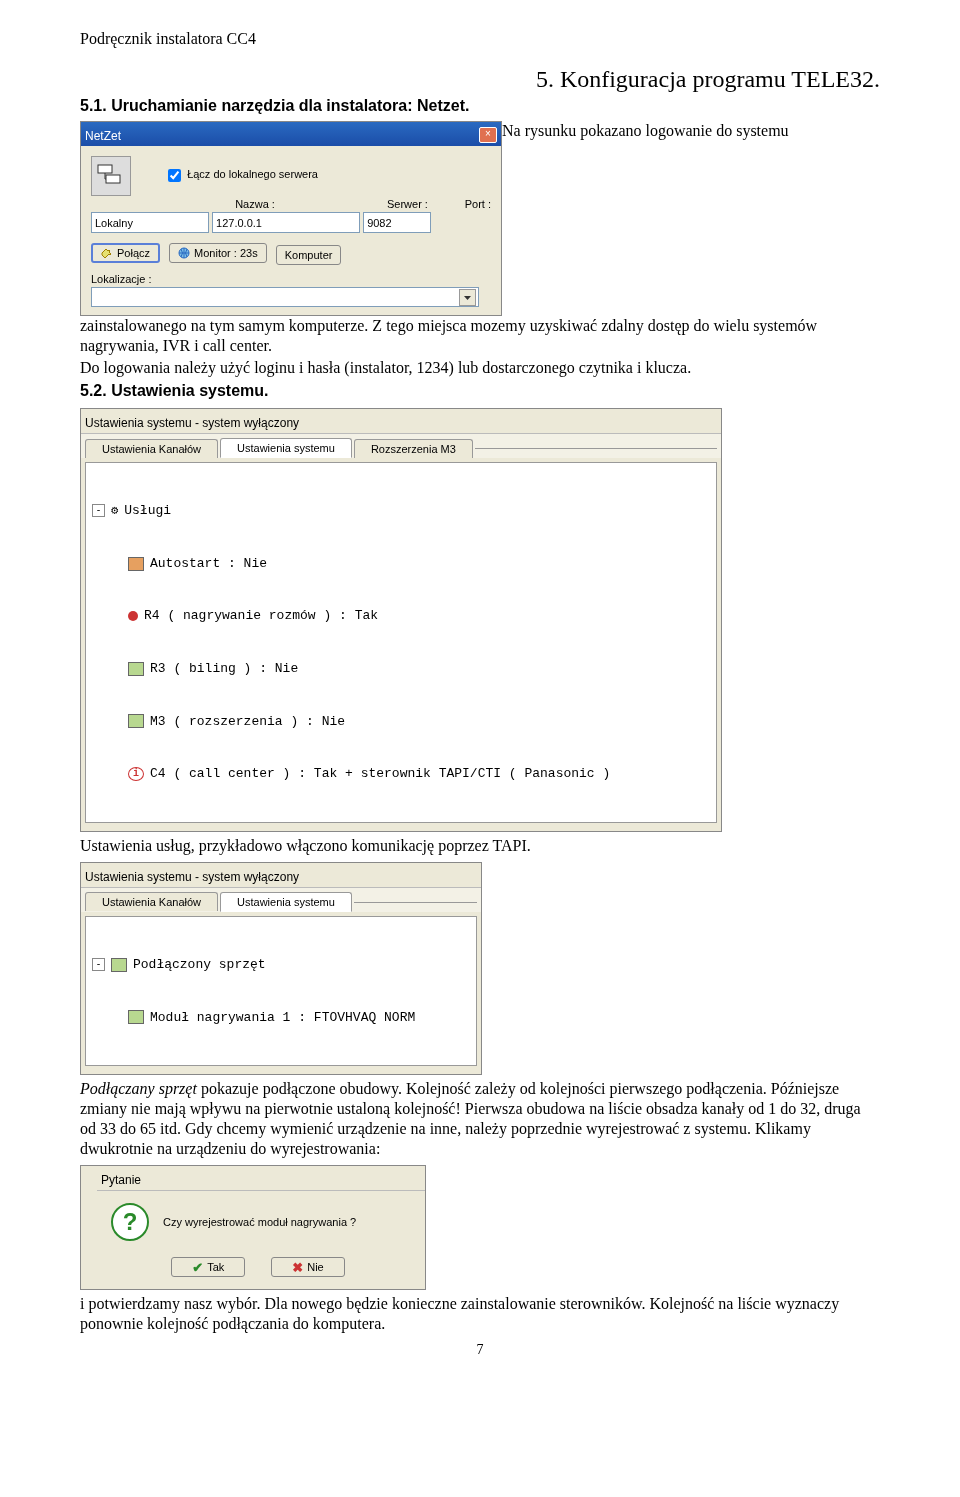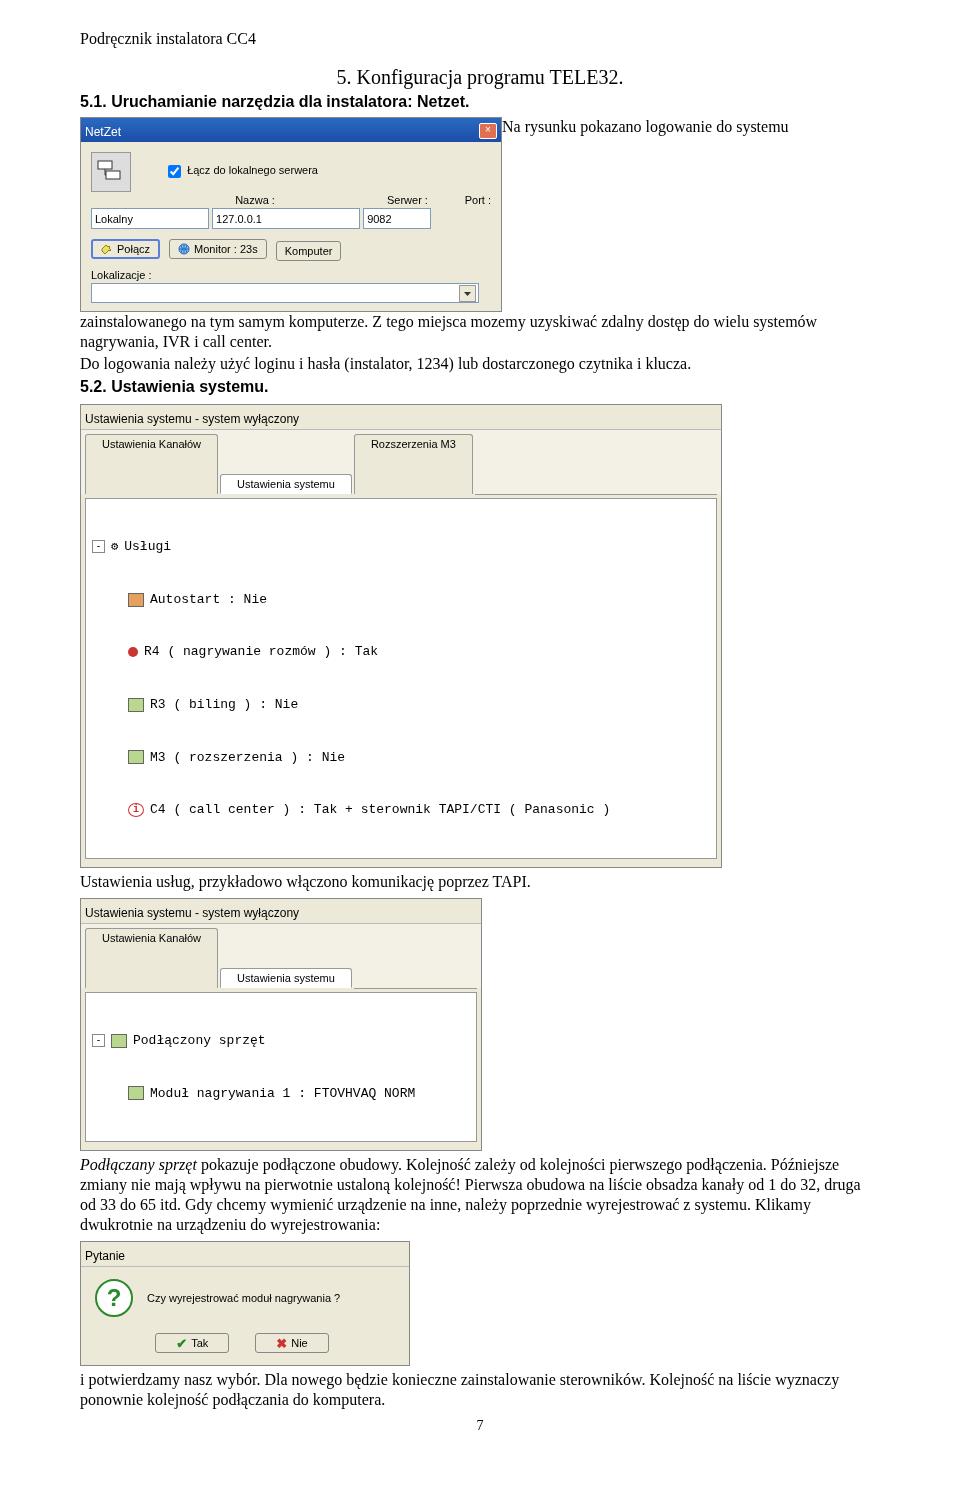--- a/index.html
+++ b/index.html
@@ -20,8 +20,8 @@
     margin-bottom: 10px;
   }
   .chapter {
-    text-align: center;
-    font-size: 20px;
+    text-align: right;
+    font-size: 24px;
     margin: 18px 0 4px 0;
   }
   .section-head {

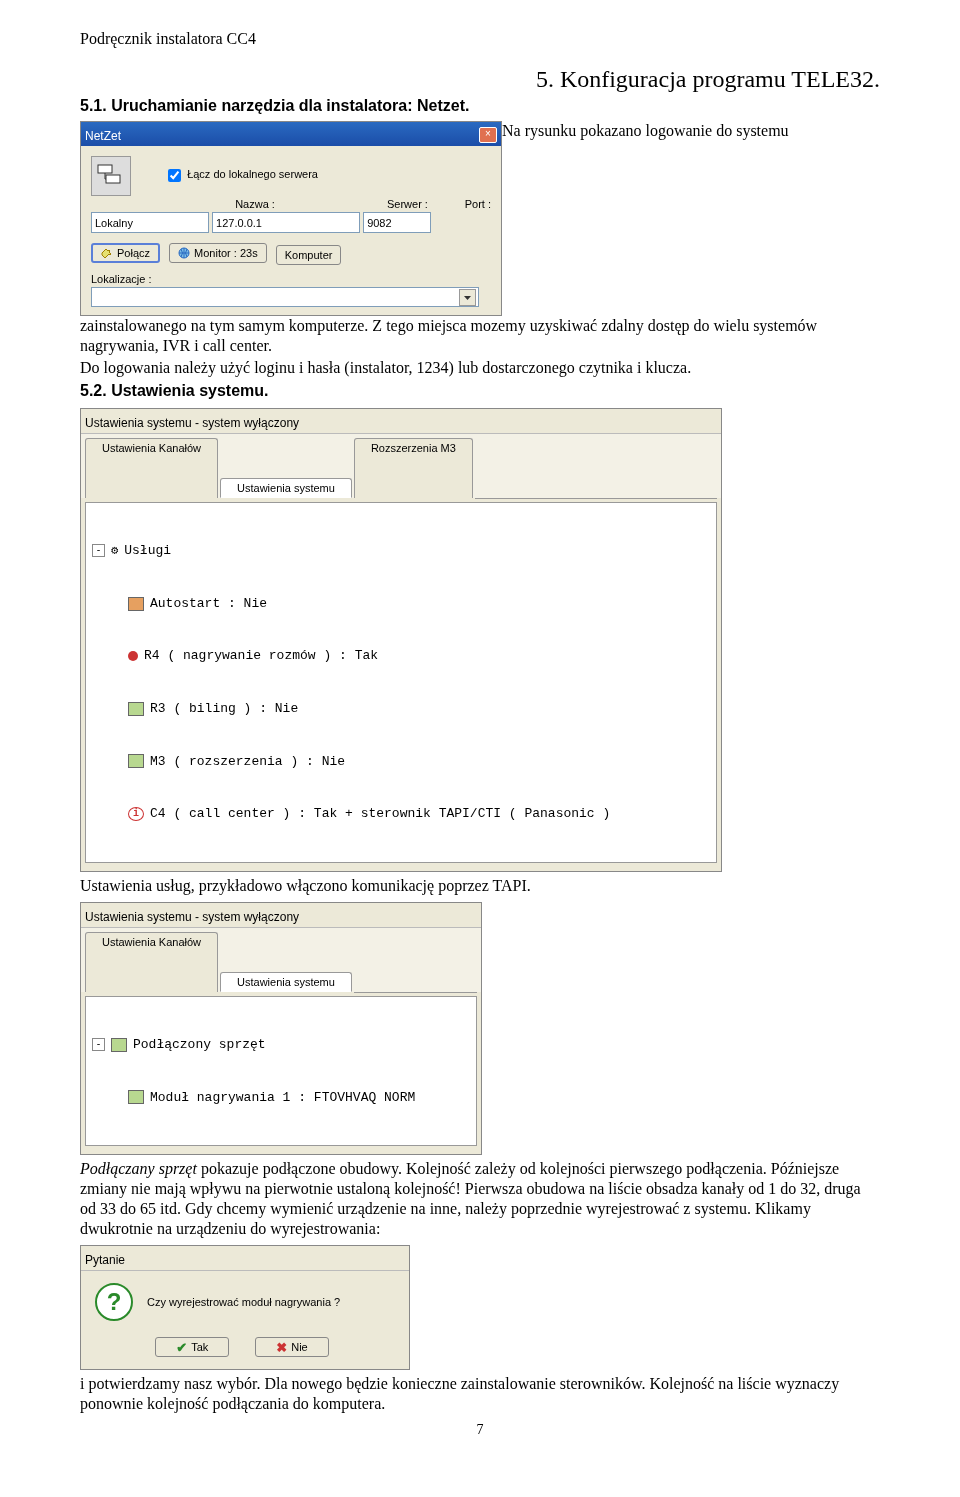--- a/index.html
+++ b/index.html
@@ -144,7 +144,7 @@
 
   
   .sys-body { padding: 0 0 4px 0; width: 640px;}
-  .tabs { display:flex; border-bottom: 0px; background: #f3f1e6; padding: 4px 4px 0 4px; gap: 2px;}
+  .tabs { display:flex; border-bottom: 0px; background: #f3f1e6; padding: 4px 4px 0 4px; gap: 2px; align-items: center;}
   .tab {
     background: #ece9d8;
     border: 1px solid #999;

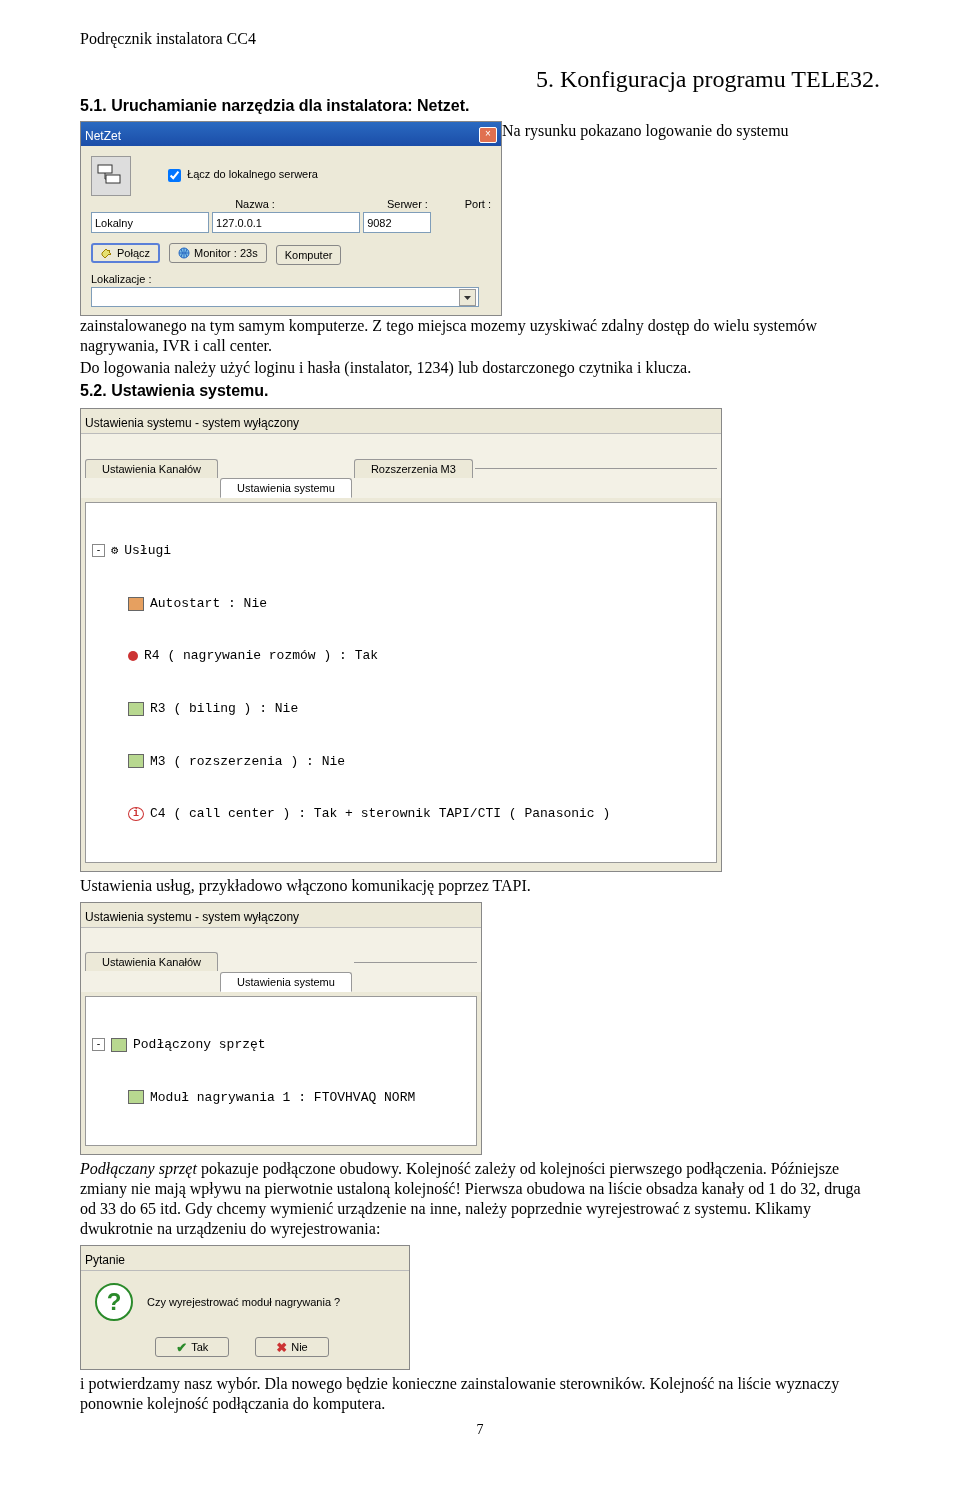--- a/index.html
+++ b/index.html
@@ -153,7 +153,7 @@
     padding: 3px 16px;
     font-size: 11px;
   }
-  .tab.active { background: #fff; border-bottom: 1px solid #fff; margin-top: 40px; }
+  .tab.active { background: #fff; border-bottom: 1px solid #fff; }
   .tabs-spacer { border-bottom: 1px solid #999; flex:1; margin-bottom: -1px;}
   .tree {
     background: #fff;

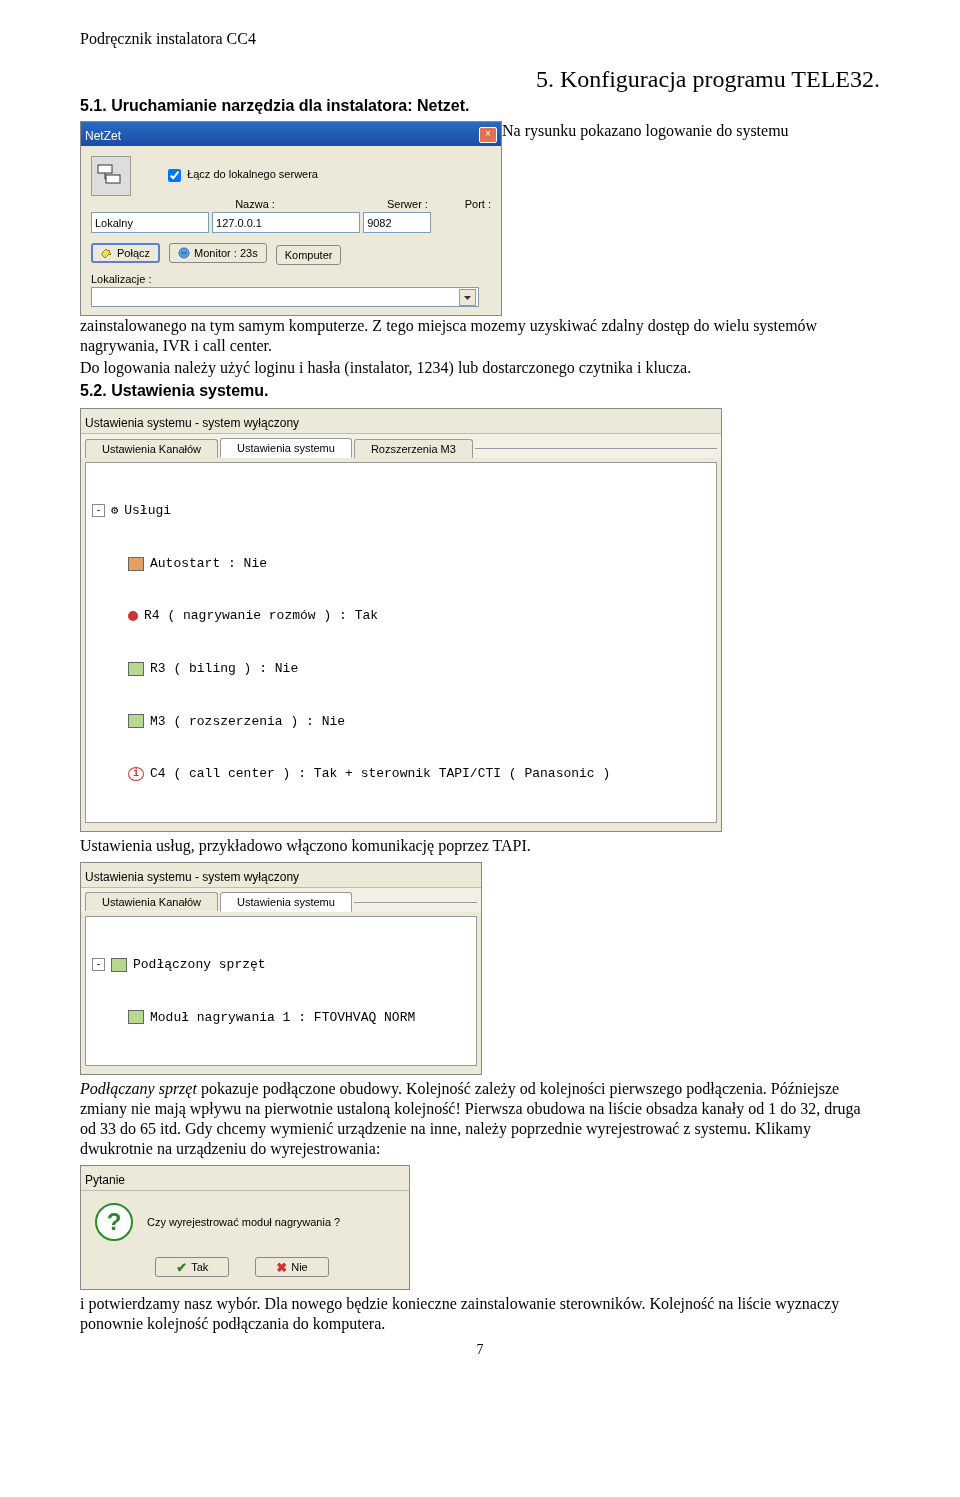--- a/index.html
+++ b/index.html
@@ -353,7 +353,7 @@
   <div class="para"><span class="em">Podłączany sprzęt</span><span> pokazuje podłączone obudowy. Kolejność zależy od kolejności pierwszego podłączenia. Późniejsze zmiany nie mają wpływu na pierwotnie ustaloną kolejność! Pierwsza obudowa na liście obsadza kanały od 1 do 32, druga od 33 do 65 itd. Gdy chcemy wymienić urządzenie na inne, należy poprzednie wyrejestrować z systemu. Klikamy dwukrotnie na urządzeniu do wyrejestrowania:</span></div>
 
   
-  <div class="winxp" style="margin:4px 0;">
+  <div class="winxp" style="margin:4px 0;padding-left:16px;">
     <div class="titlebar" style="background:#ece9d8;color:#000;border-bottom:1px solid #bbb;">
       <span class="ttext">Pytanie</span>
     </div>

